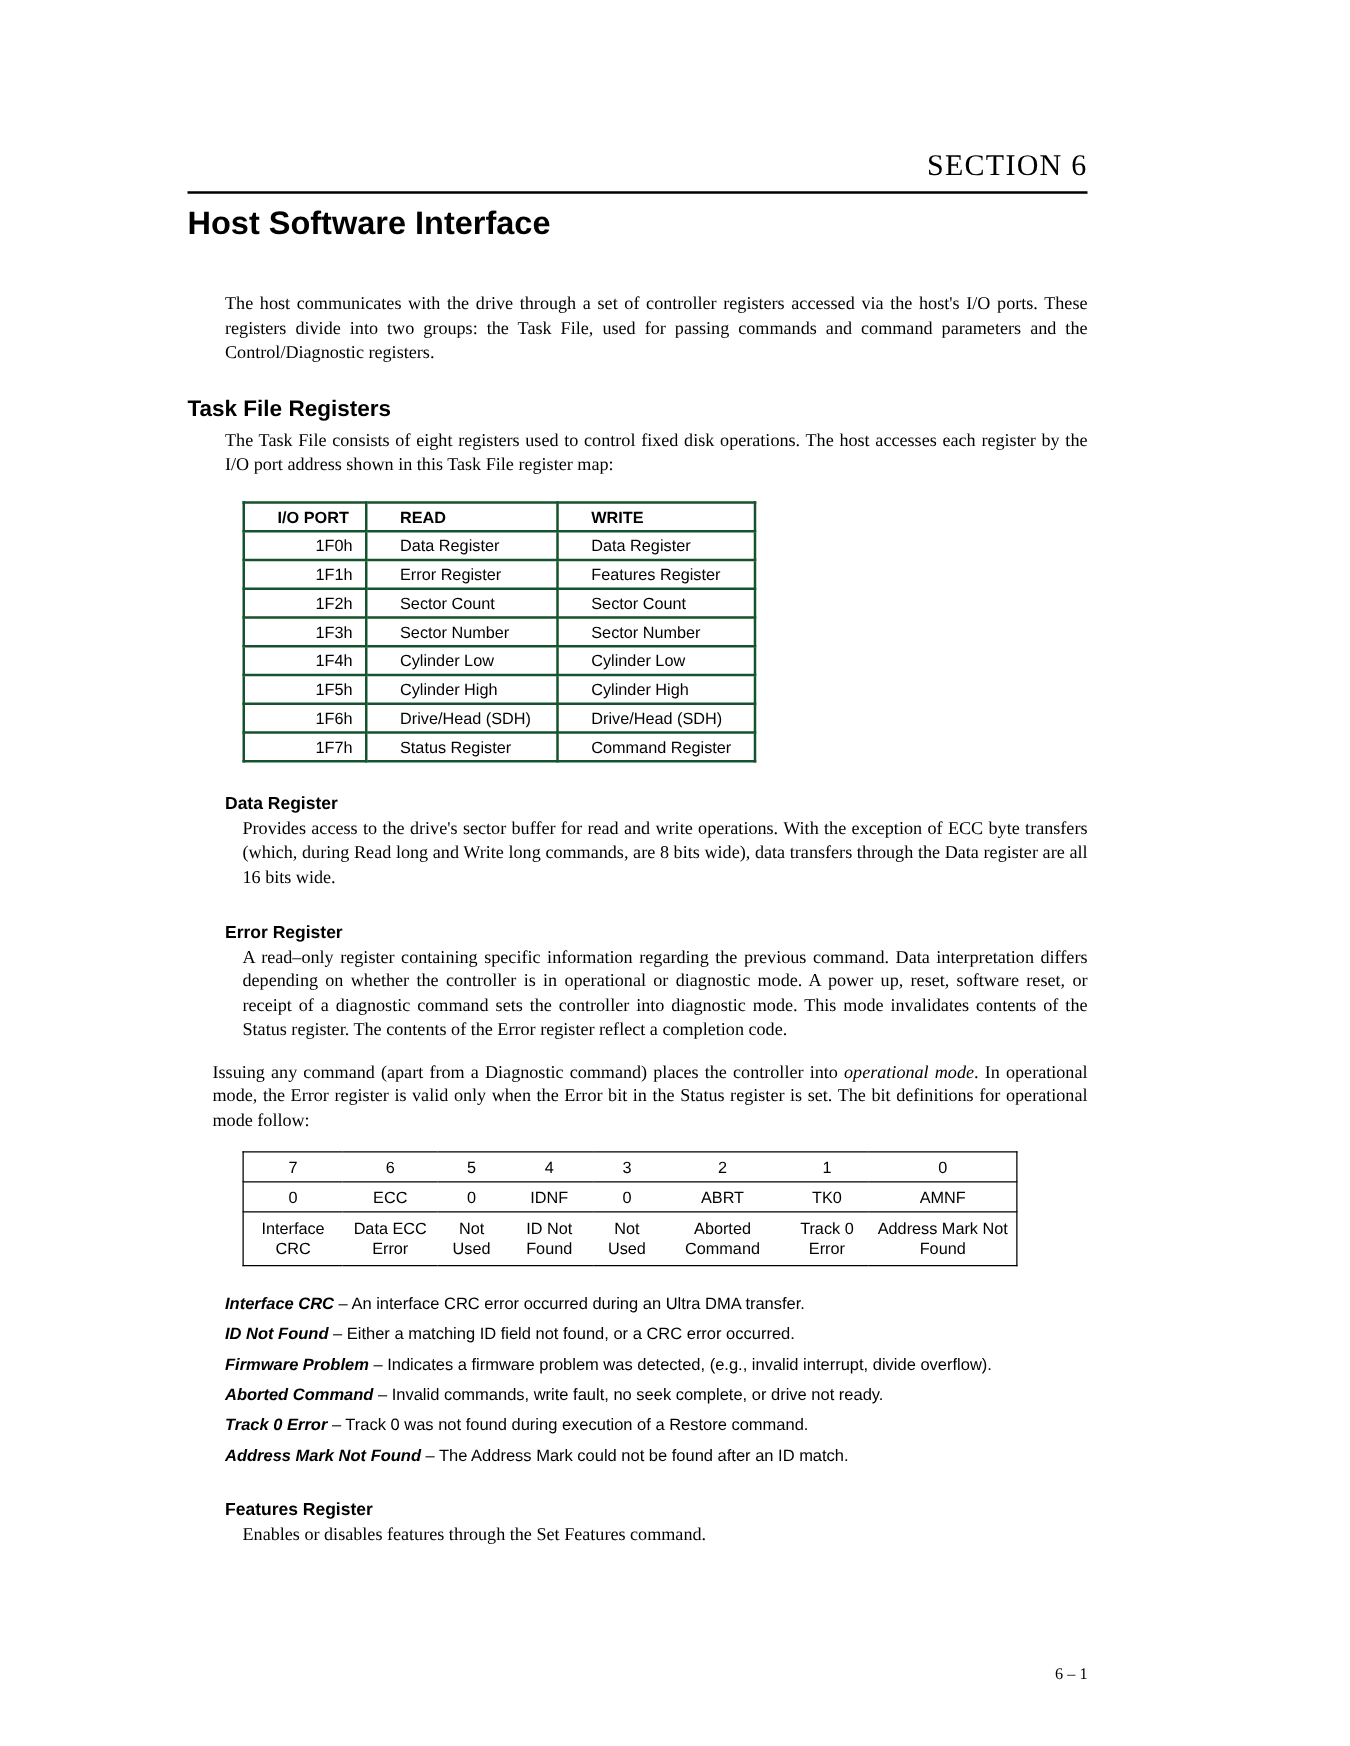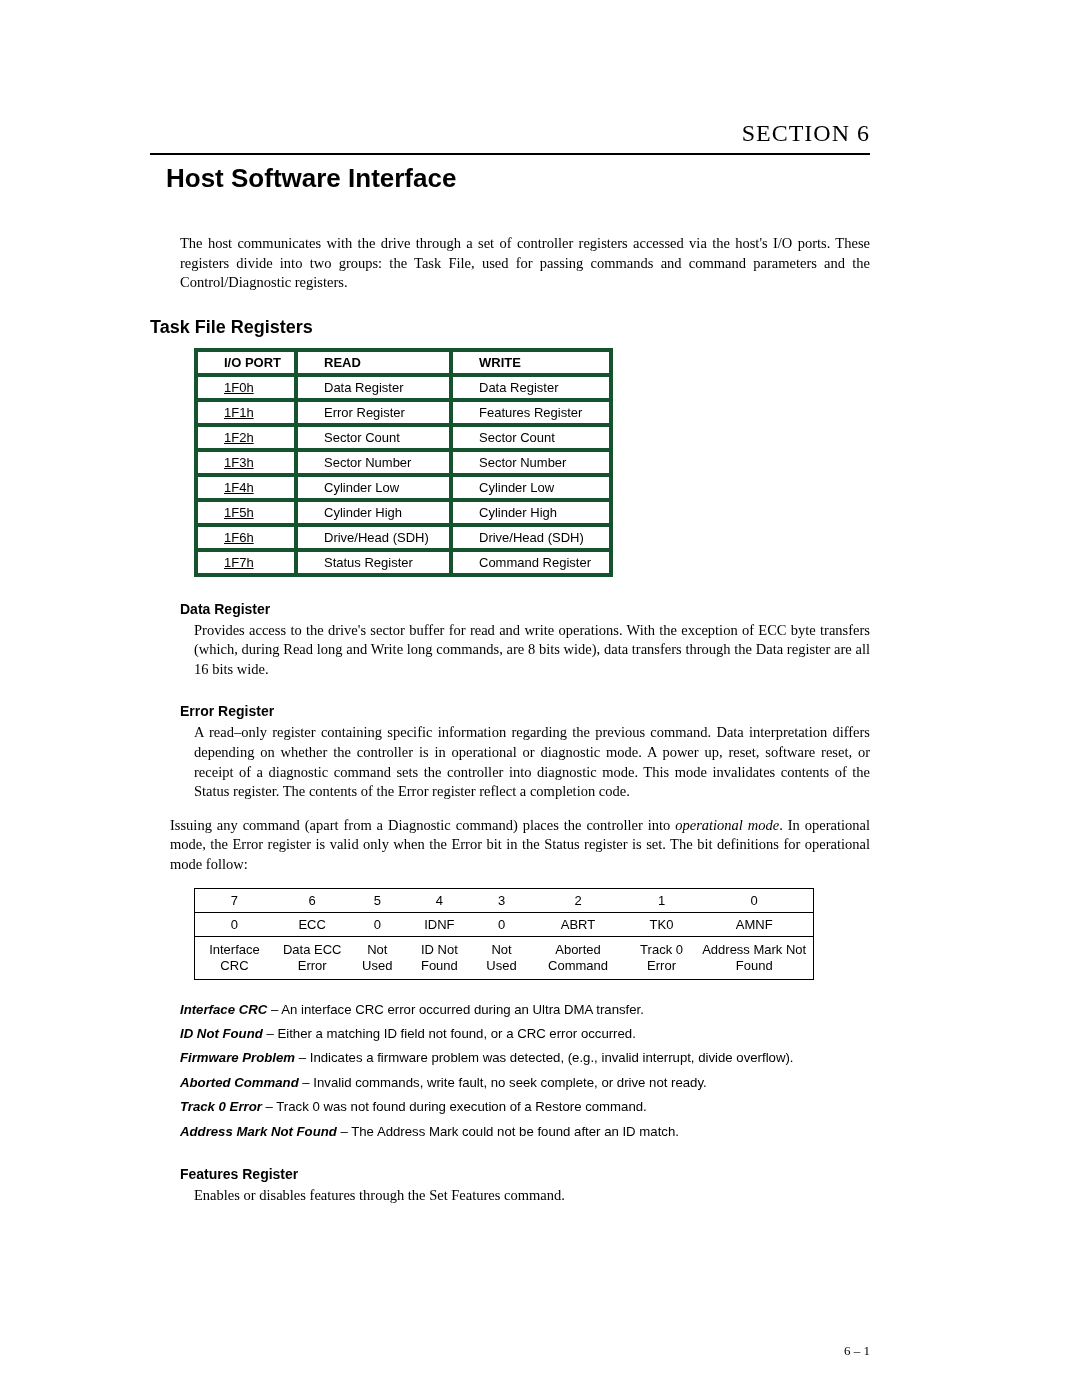--- a/index.html
+++ b/index.html
@@ -32,7 +32,7 @@
     font-family: Arial, Helvetica, sans-serif;
     font-weight: 900;
     font-size: 26px;
-    margin: 0 0 40px 16px;
+    margin: 0 0 40px 0;
   }
   .intro-para {
     font-size: 14.5px;

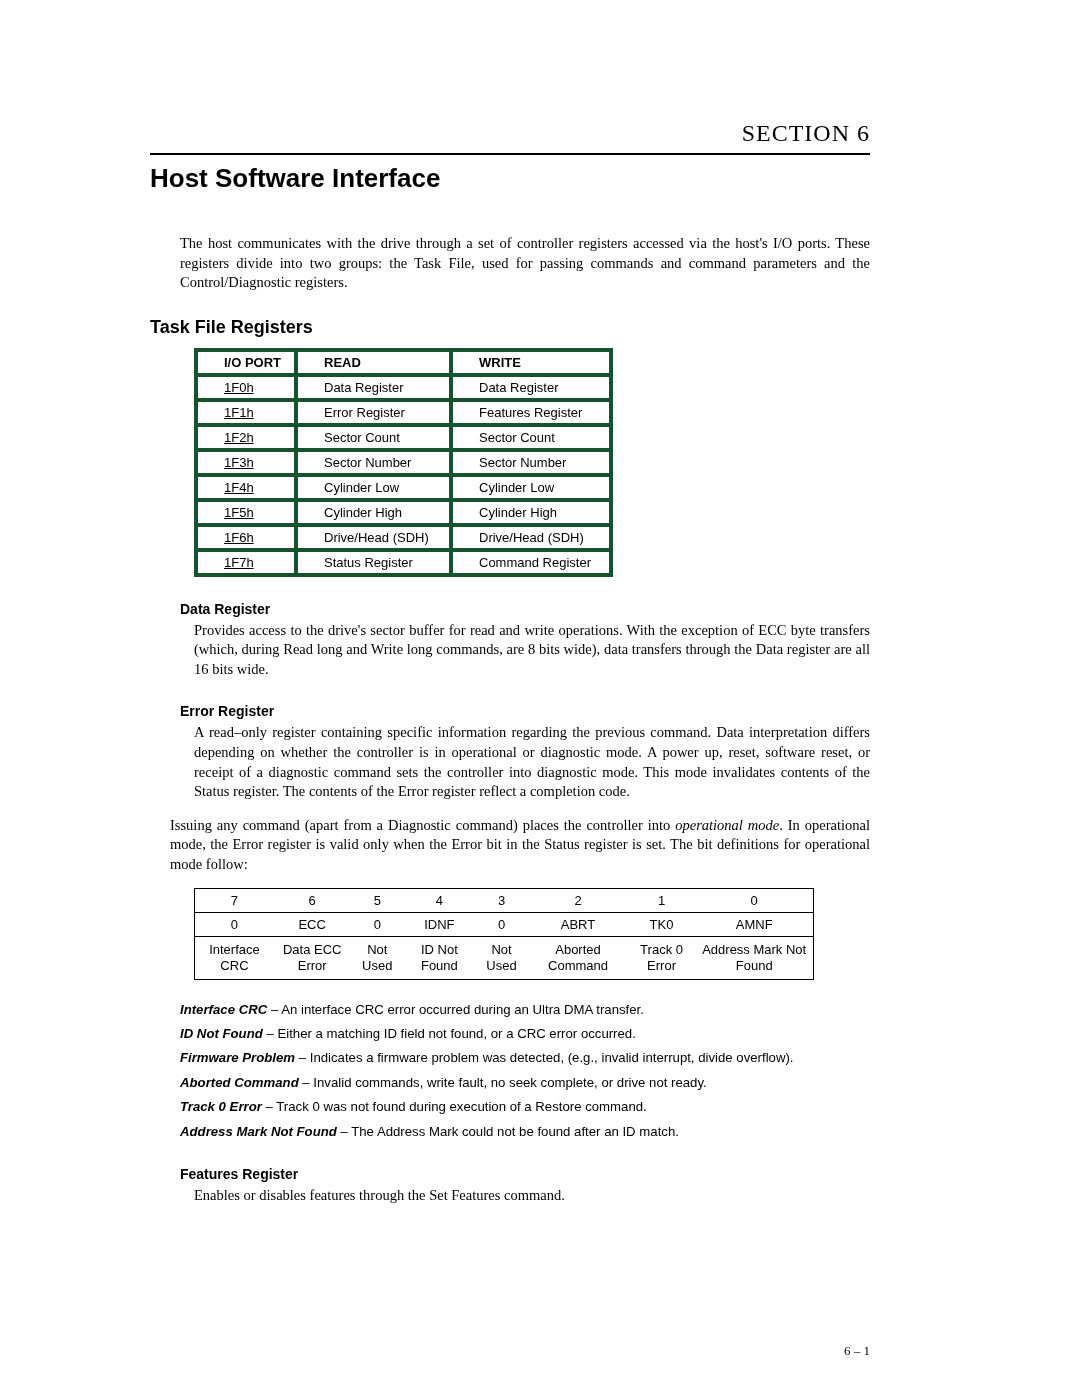--- a/index.html
+++ b/index.html
@@ -139,6 +139,7 @@
   <p class="intro-para">The host communicates with the drive through a set of controller registers accessed via the host's I/O ports. These registers divide into two groups: the Task File, used for passing commands and command parameters and the Control/Diagnostic registers.</p>
 
   <h2 class="h2">Task File Registers</h2>
+  <p class="sub-para">The Task File consists of eight registers used to control fixed disk operations. The host accesses each register by the I/O port address shown in this Task File register map:</p>
 
   <table class="reg-table">
     <tbody>

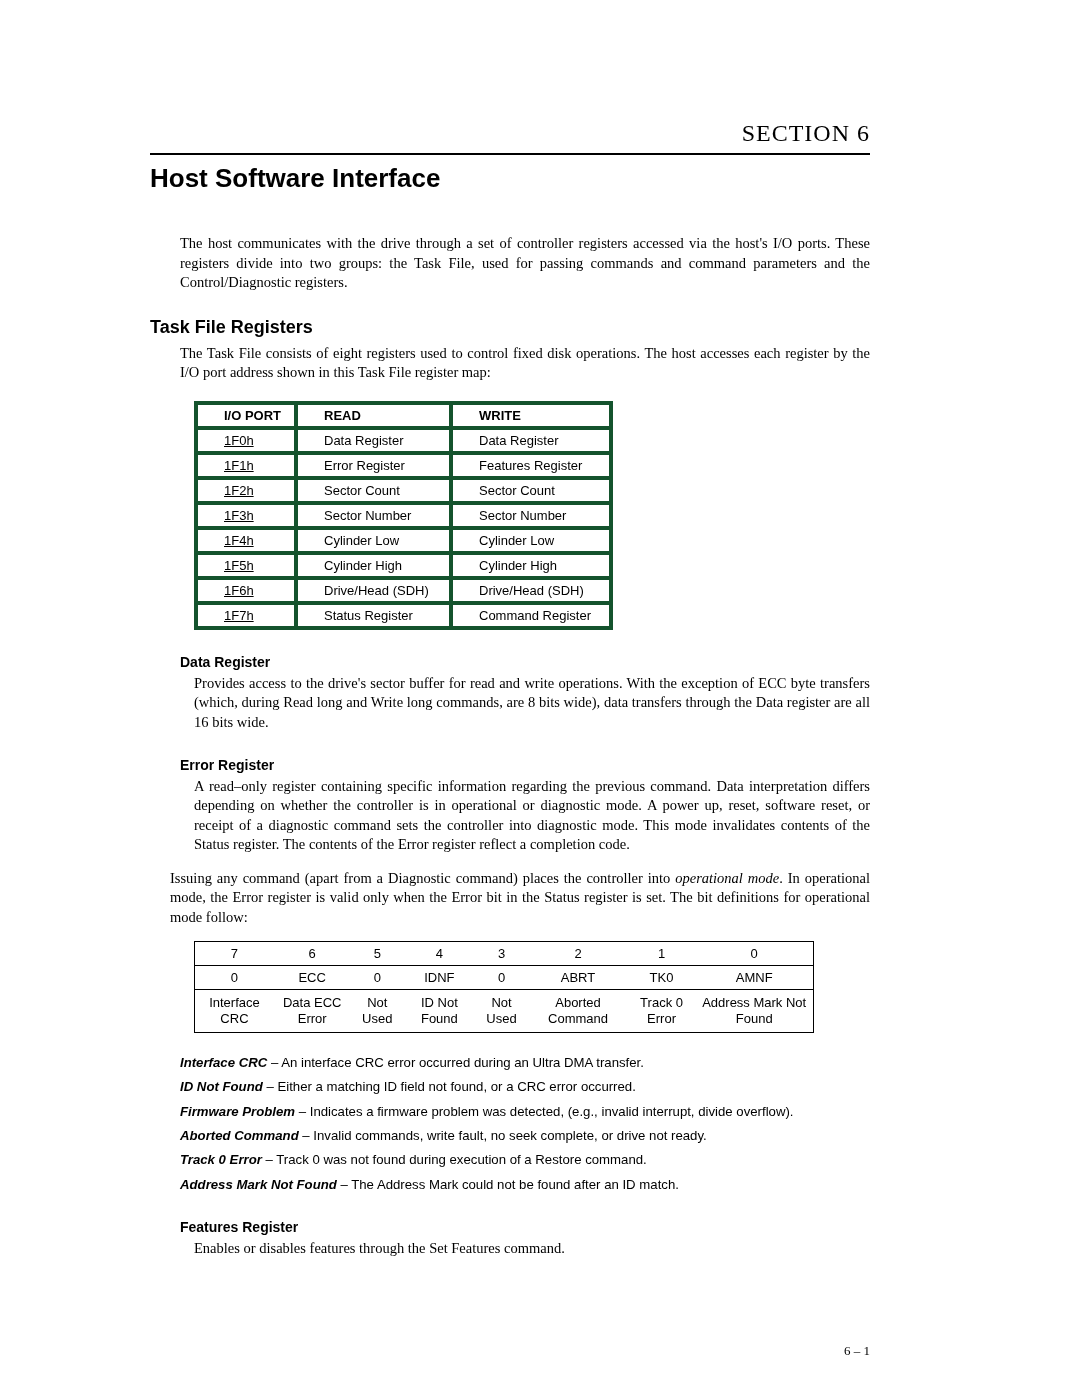--- a/index.html
+++ b/index.html
@@ -73,7 +73,7 @@
     font-size: 13px;
   }
   table.reg-table th, table.reg-table td {
-    border: 4px solid #14532d;
+    border: 2px solid #14532d;
     padding: 3px 10px 3px 26px;
     text-align: left;
     vertical-align: top;

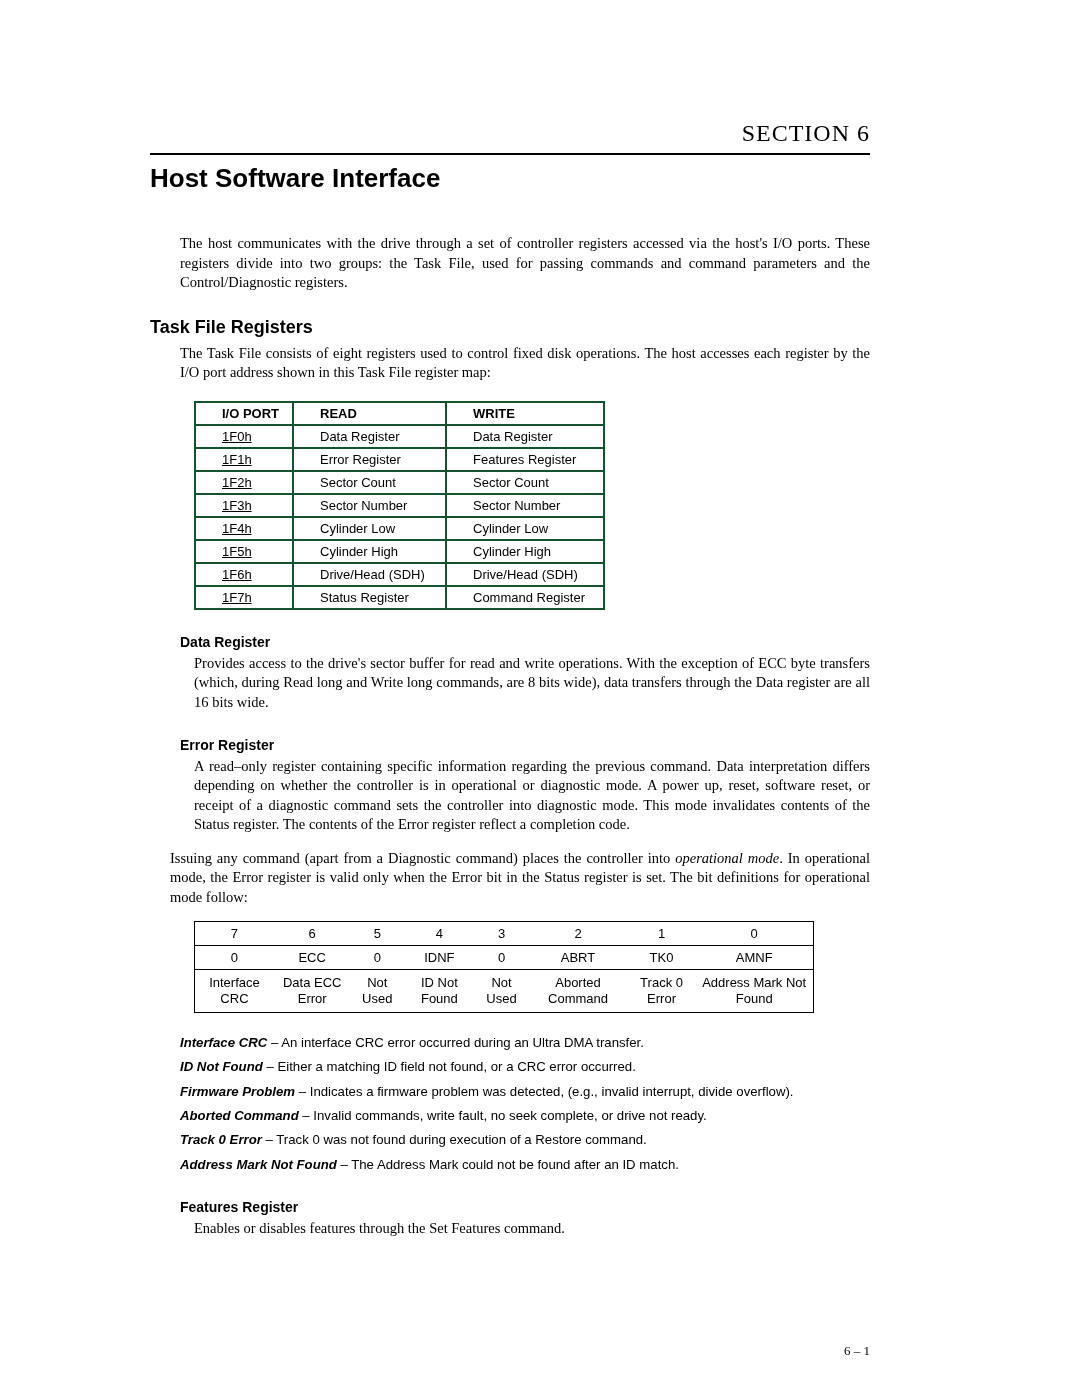--- a/index.html
+++ b/index.html
@@ -81,7 +81,7 @@
   table.reg-table th {
     font-weight: bold;
   }
-  table.reg-table td.port { text-align: left; width: 60px; text-decoration: underline;}
+  table.reg-table td.port { text-align: right; width: 60px;}
   table.reg-table td.read { width: 115px; }
   table.reg-table td.write { width: 120px; }
 

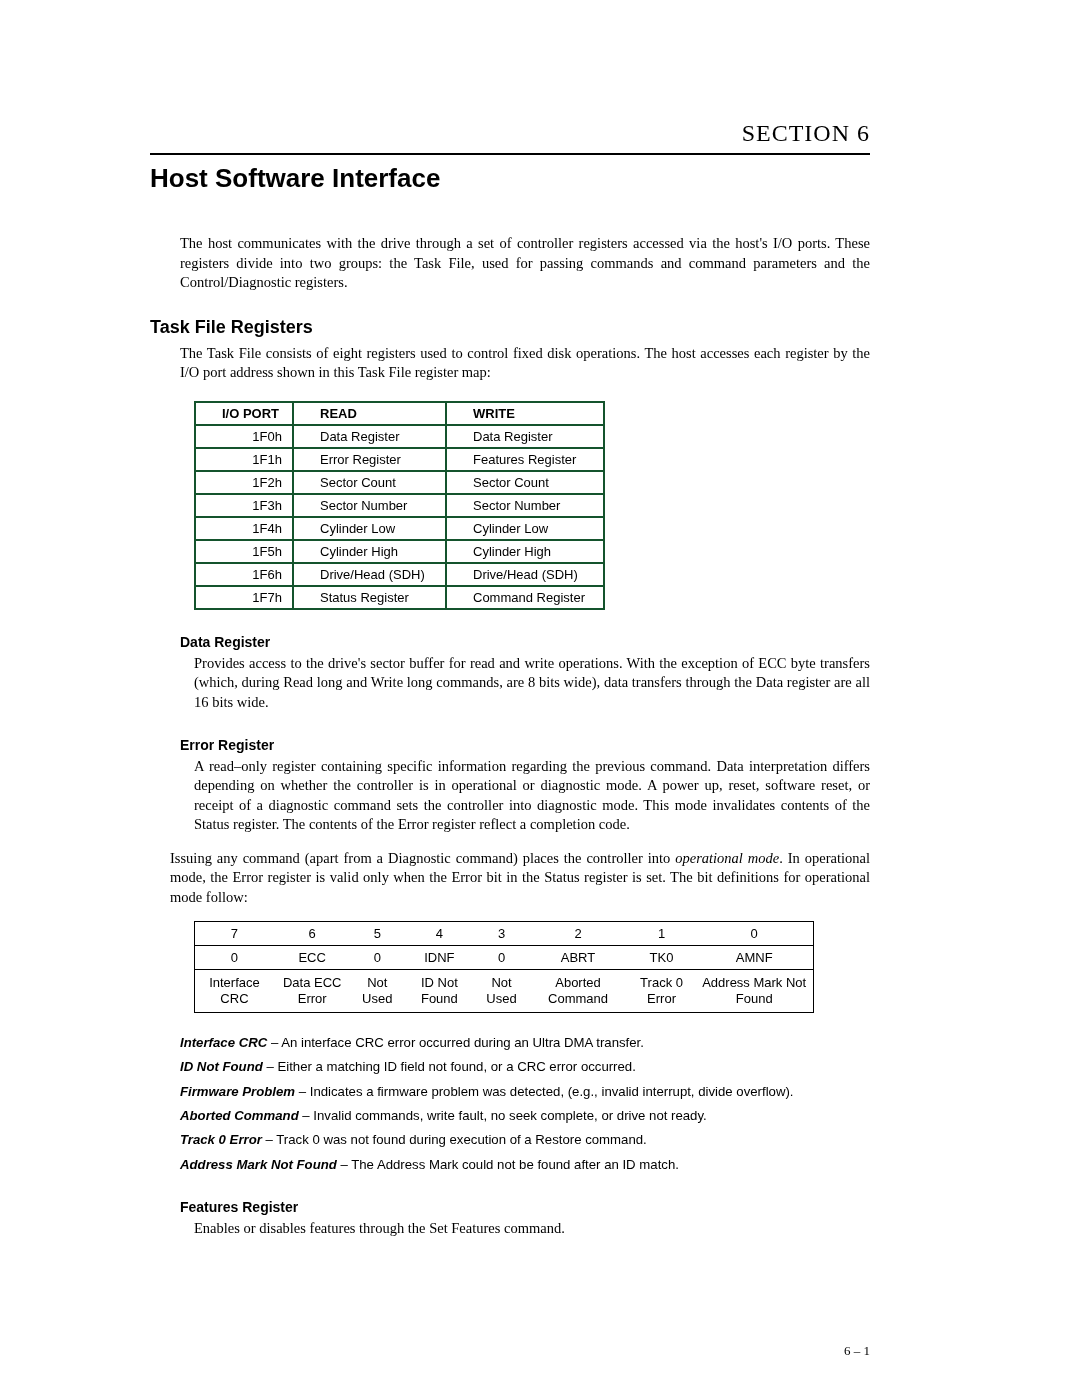--- a/index.html
+++ b/index.html
@@ -121,7 +121,7 @@
   .defs .term { font-weight: bold; font-style: italic; }
   .page-num {
     position: absolute;
-    bottom: 38px;
+    bottom: 50px;
     right: 110px;
     font-size: 13px;
     font-family: Georgia, serif;

